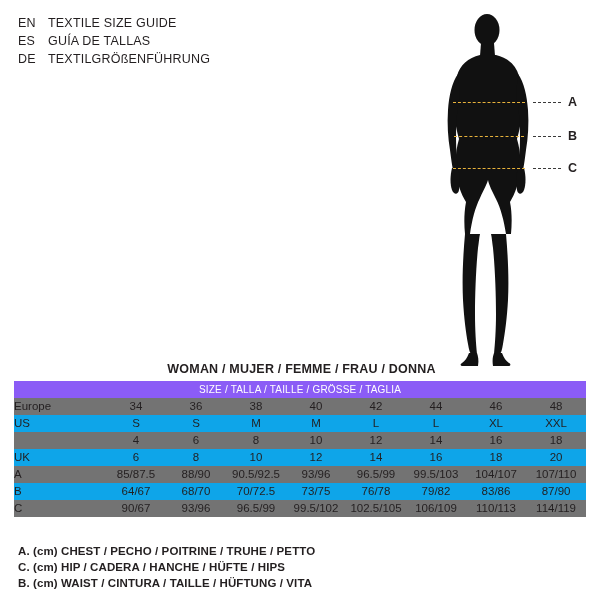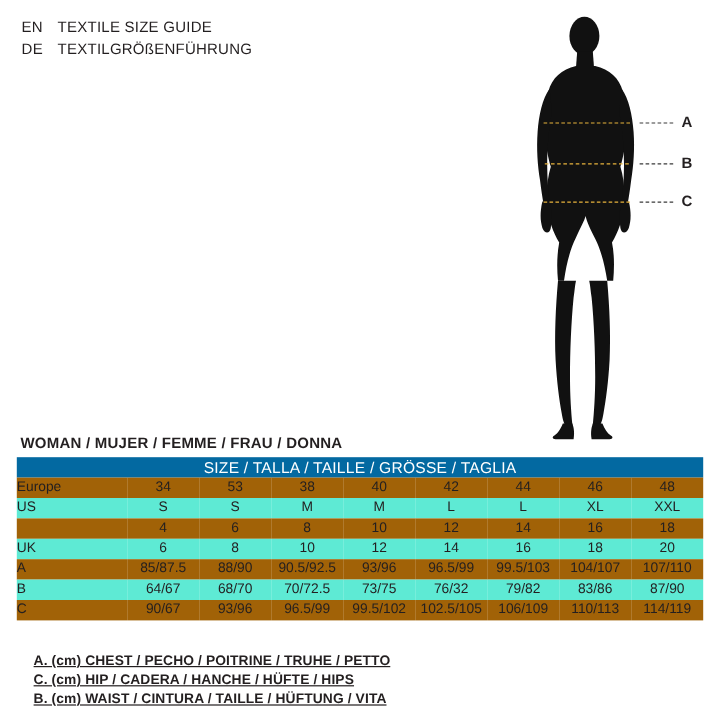--- a/index.html
+++ b/index.html
@@ -137,6 +137,10 @@
     <div class="lang-row">
       <span class="lang-code">EN</span>
       <span class="lang-text">TEXTILE SIZE GUIDE</span>
+    </div>
+    <div class="lang-row">
+      <span class="lang-code">ES</span>
+      <span class="lang-text">GUÍA DE TALLAS</span>
     </div>
     <div class="lang-row">
       <span class="lang-code">DE</span>

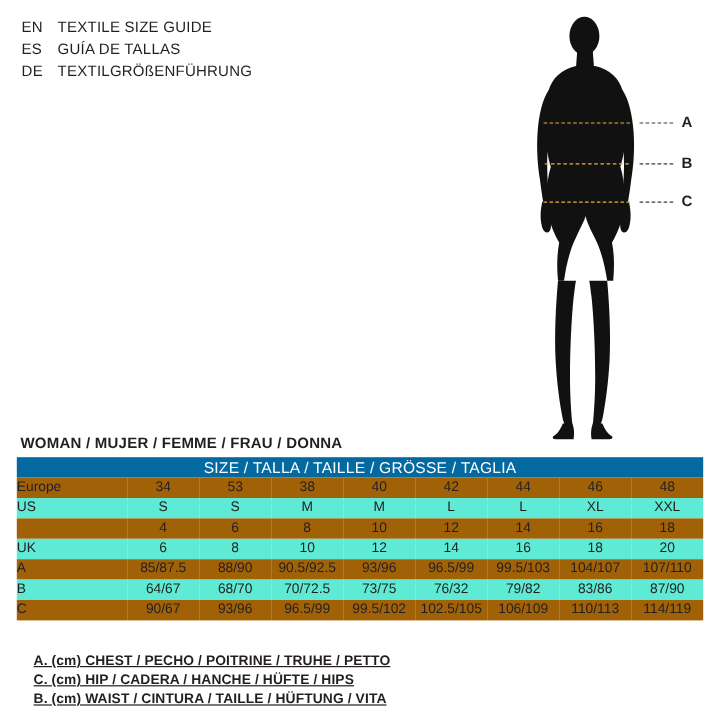--- a/index.html
+++ b/index.html
@@ -82,6 +82,7 @@
     font-weight: 700;
     letter-spacing: 0.2px;
     padding: 0 0 5px 3px;
+    text-align: center;
   }
   table.size-table {
     border-collapse: collapse;

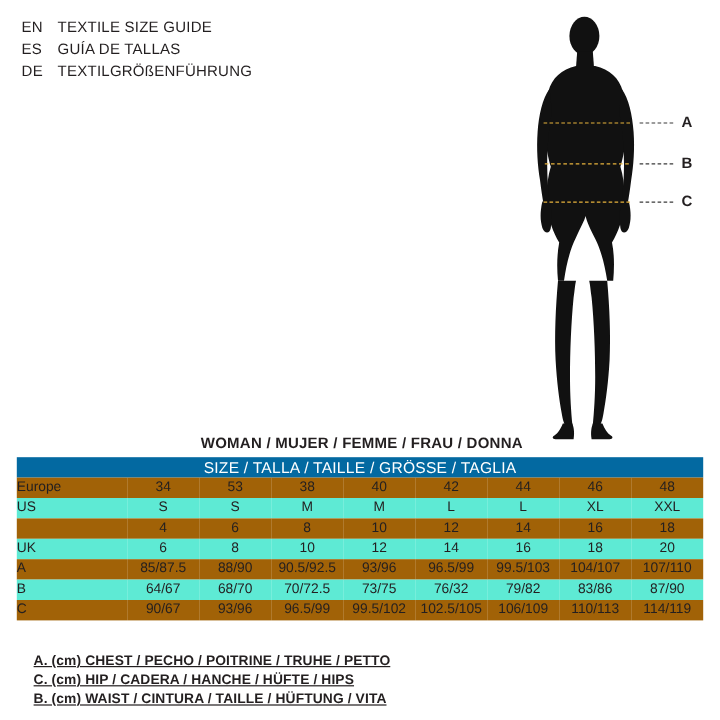--- a/index.html
+++ b/index.html
@@ -98,12 +98,12 @@
     font-weight: 400;
   }
   .row-head-band td {
-    background: #0369a1;
+    background: #8b5cf6;
     color: #ffffff;
     font-weight: 700;
     text-align: left;
     padding-left: 6px;
-    font-size: 13px;
+    font-size: 10px;
     letter-spacing: 0.2px;
   }
   .zebra-light td { background: #a16207; }

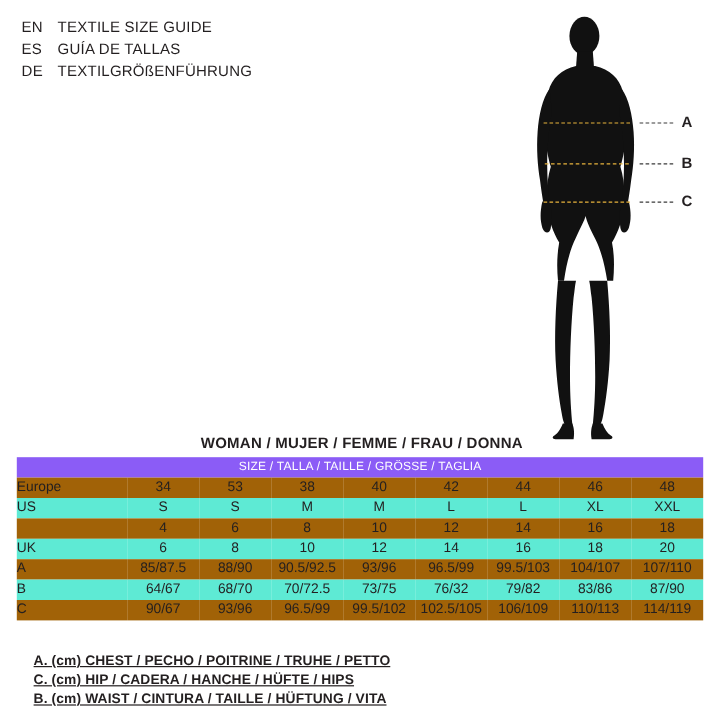--- a/index.html
+++ b/index.html
@@ -106,7 +106,7 @@
     font-size: 10px;
     letter-spacing: 0.2px;
   }
-  .zebra-light td { background: #a16207; }
+  .zebra-light td { background: #737373; }
   .zebra-dark td  { background: #5eead4; }
   .label-cell {
     text-align: left !important;

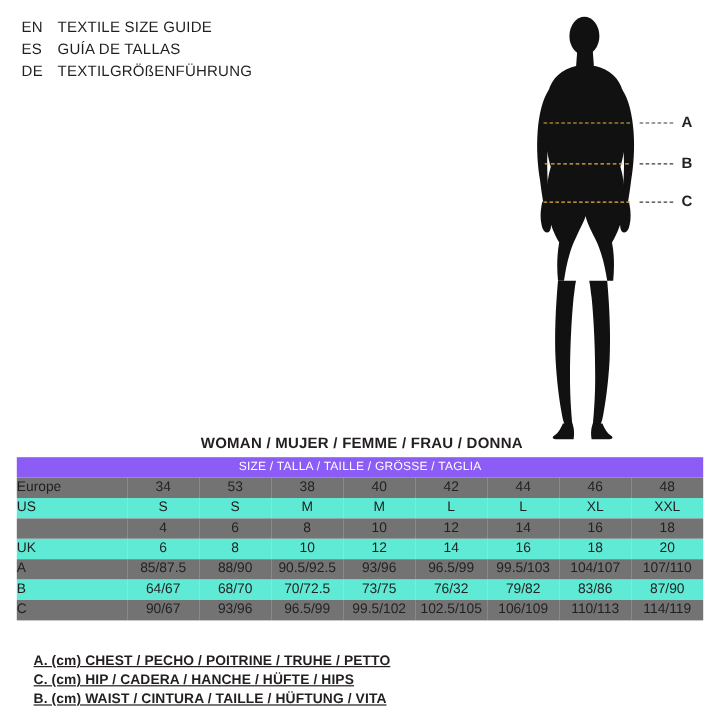--- a/index.html
+++ b/index.html
@@ -241,7 +241,7 @@
         <tr class="zebra-light">
           <td class="label-cell">Europe</td>
           <td>34</td>
-          <td>53</td>
+          <td>36</td>
           <td>38</td>
           <td>40</td>
           <td>42</td>

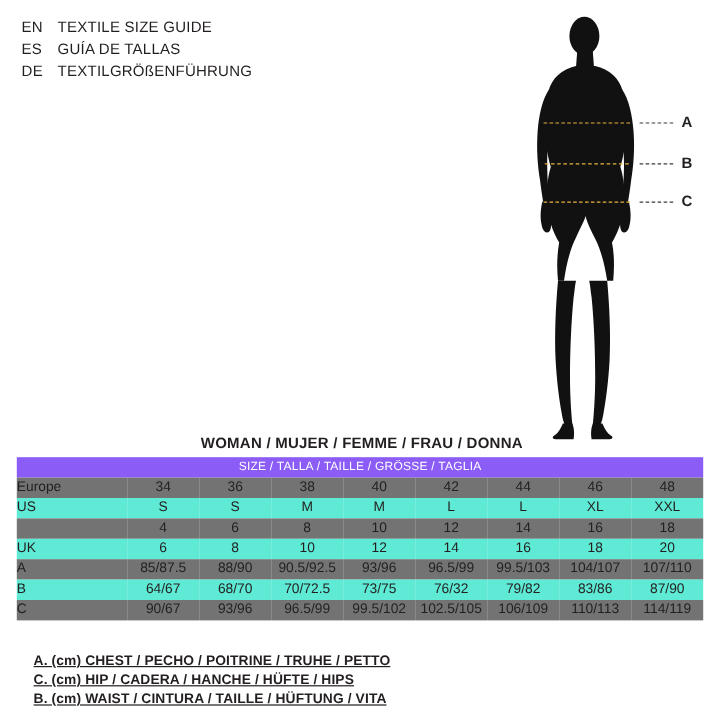--- a/index.html
+++ b/index.html
@@ -107,7 +107,7 @@
     letter-spacing: 0.2px;
   }
   .zebra-light td { background: #737373; }
-  .zebra-dark td  { background: #5eead4; }
+  .zebra-dark td  { background: #0ea5e9; }
   .label-cell {
     text-align: left !important;
     padding-left: 6px;

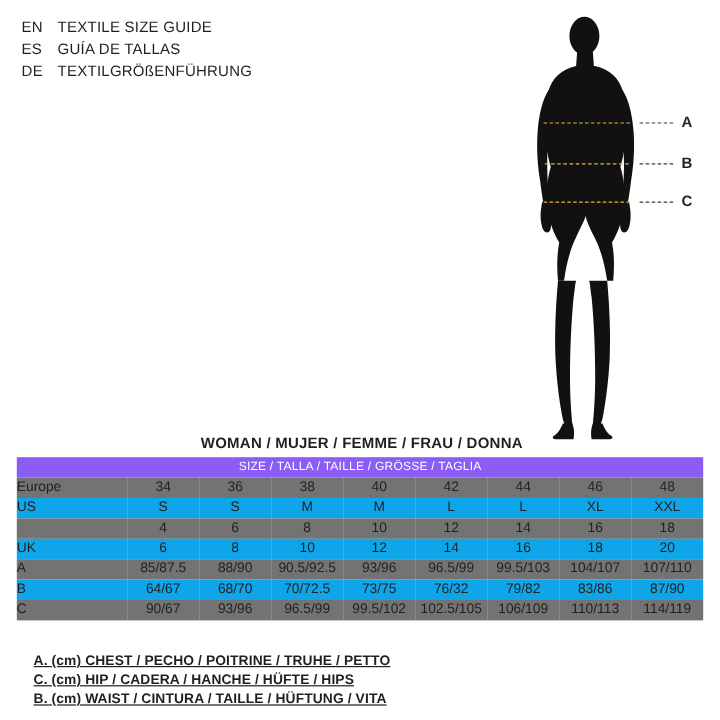--- a/index.html
+++ b/index.html
@@ -304,7 +304,7 @@
           <td>68/70</td>
           <td>70/72.5</td>
           <td>73/75</td>
-          <td>76/32</td>
+          <td>76/78</td>
           <td>79/82</td>
           <td>83/86</td>
           <td>87/90</td>

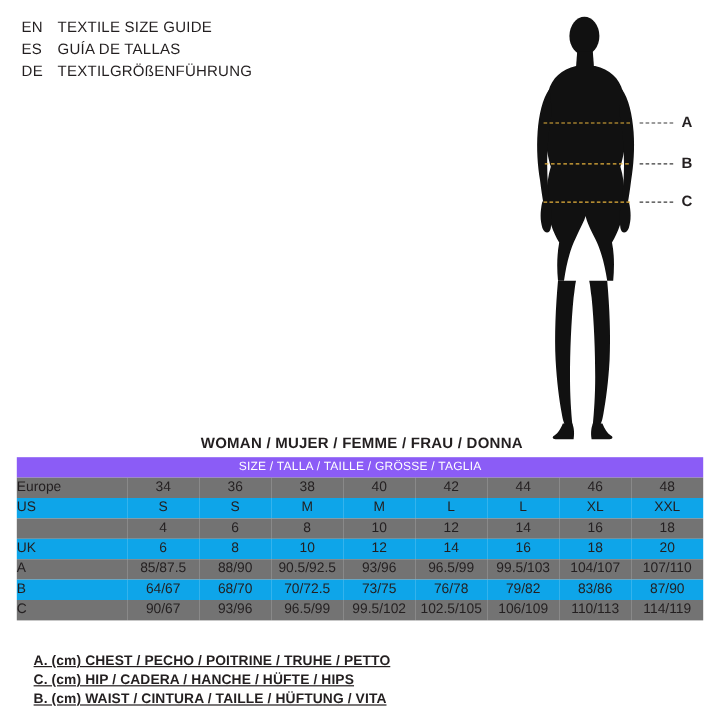--- a/index.html
+++ b/index.html
@@ -116,10 +116,9 @@
   
   .legend {
     position: absolute;
-    left: 28px;
+    left: 18px;
     top: 543px;
     width: 400px;
-    text-decoration: underline;
   }
   .legend-row {
     font-size: 11.5px;

